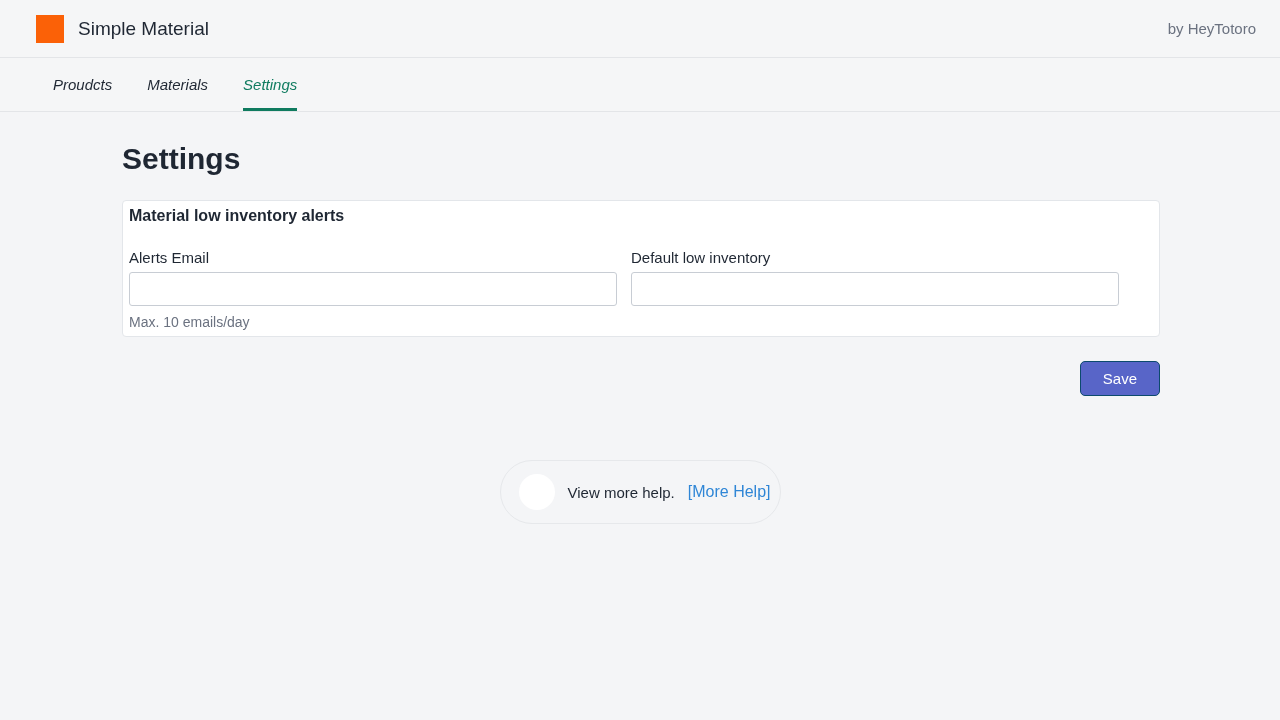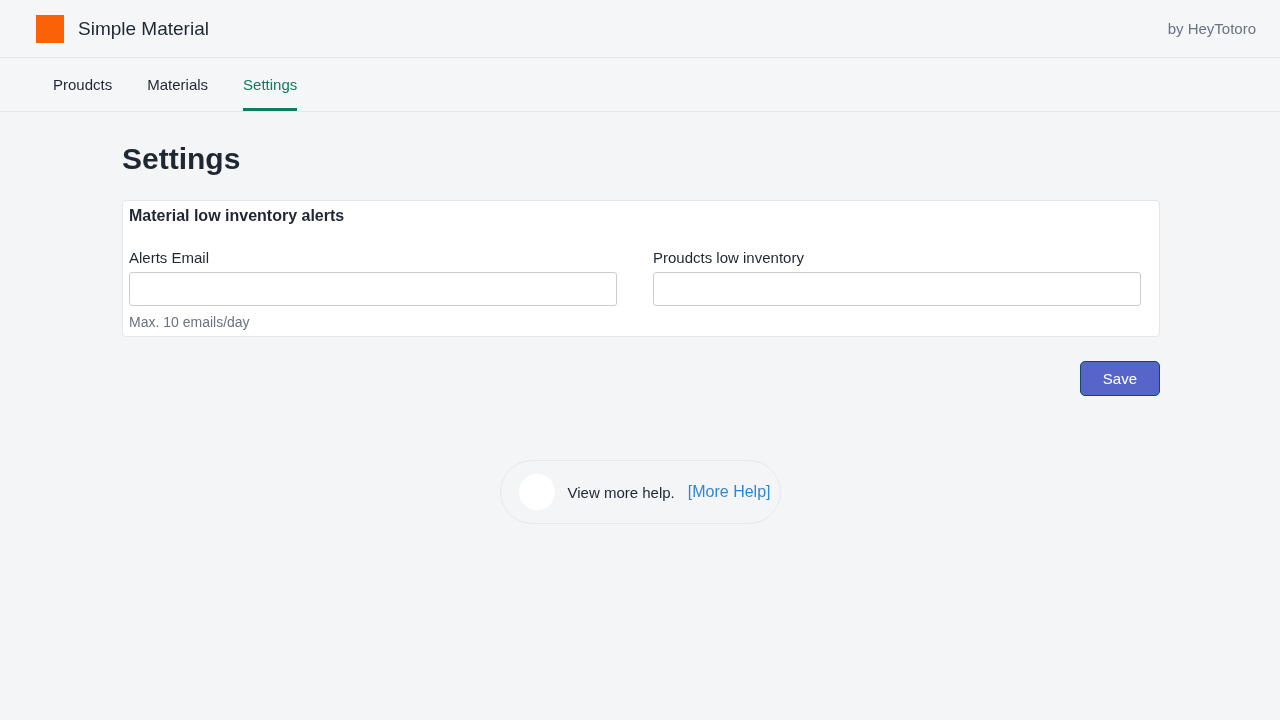--- a/index.html
+++ b/index.html
@@ -24,7 +24,7 @@
 
   
   .tabbar { height:54px; background:#f5f6f7; border-bottom:1px solid #e3e5e8;
-    display:flex; align-items:stretch; padding-left:53px; }
+    display:flex; align-items:stretch; padding-left:53px;font-style:italic; }
   .tab { display:flex; align-items:center; font-size:15px; color:#1f2733;
      margin-right:35px; position:relative; cursor:pointer; }
   .tab.active { color:#0f7b5f; }

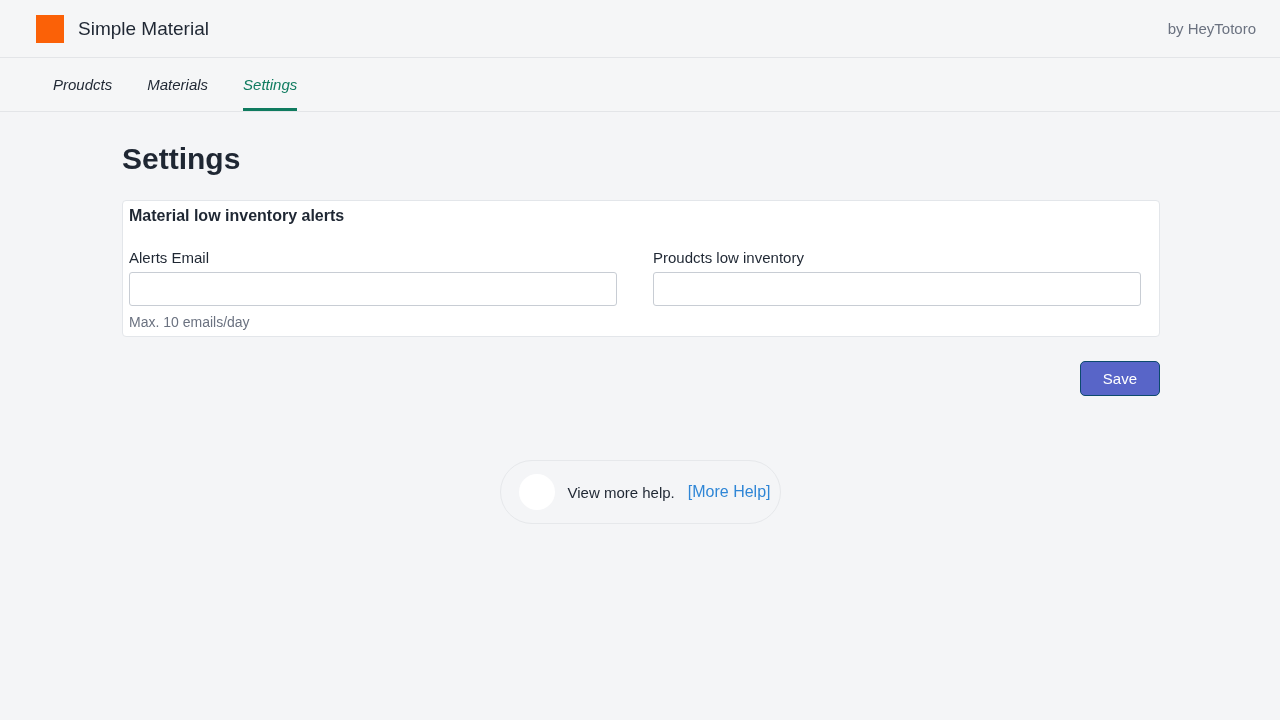--- a/index.html
+++ b/index.html
@@ -38,7 +38,7 @@
   .card { width:1038px; margin-top:24px; background:#fff; border:1px solid #e3e6ea;
      border-radius:4px; padding:6px; }
   .card-title { font-size:16px; font-weight:bold; color:#1f2733; margin:0 0 24px 0;}
-  .row { display:flex; gap:36px; }
+  .row { display:flex; gap:14px; }
   .field { width:488px; }
   .label { font-size:15px; color:#1f2733; margin-bottom:6px; }
   .input { width:100%; height:34px; border:1px solid #c8cdd4; border-radius:3px; background:#fff; }

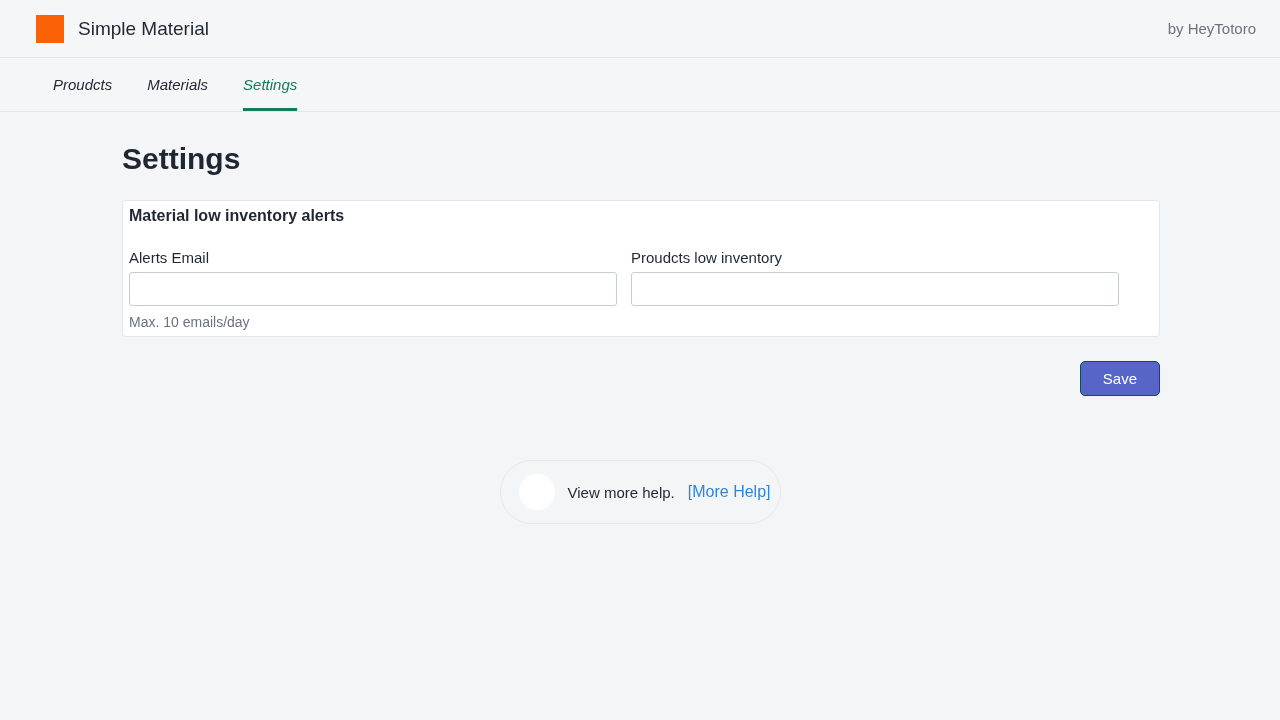--- a/index.html
+++ b/index.html
@@ -84,7 +84,7 @@
           <div class="help">Max. 10 emails/day</div>
         </div>
         <div class="field">
-          <div class="label">Proudcts low inventory</div>
+          <div class="label">Default low inventory</div>
           <input class="input" type="number" style="">
         </div>
       </div>

